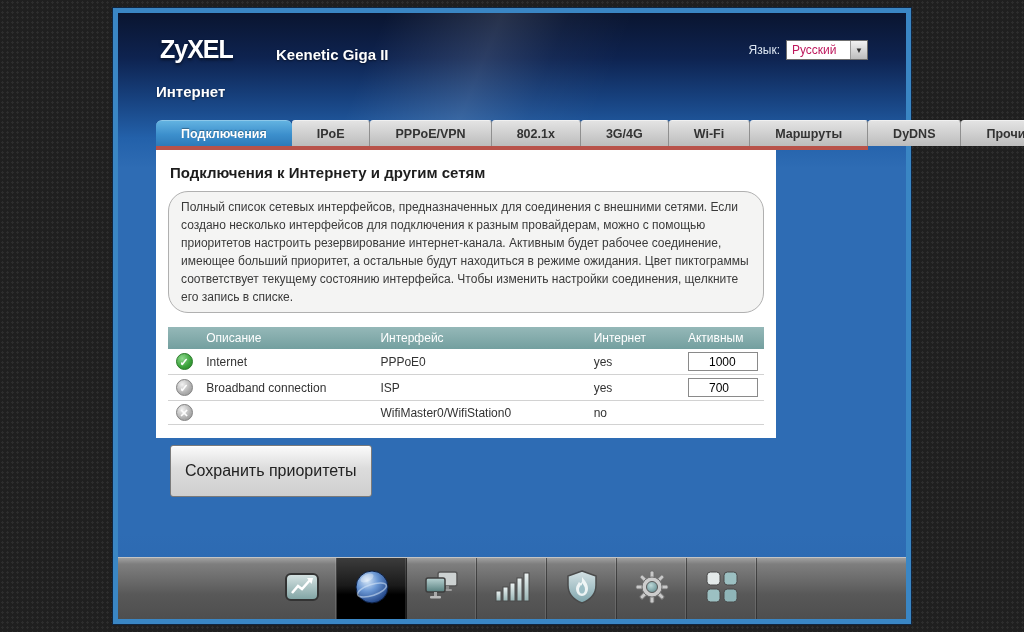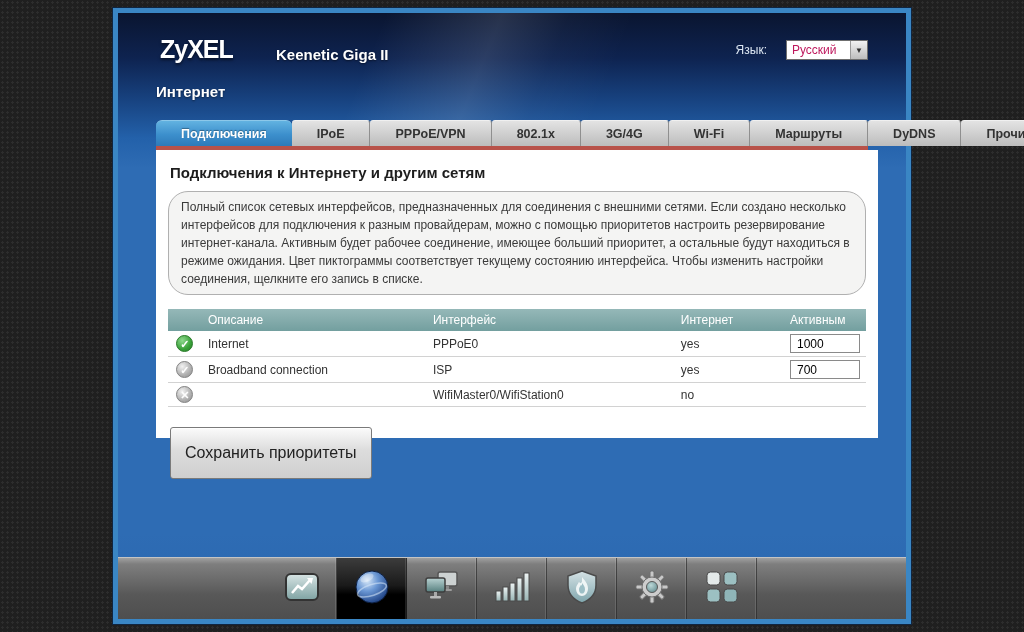--- a/index.html
+++ b/index.html
@@ -29,7 +29,7 @@
   .logo { position:absolute; left:42px; top:22px; color:#fff; font-size:25px; font-weight:bold; letter-spacing:-1px; text-shadow:0 2px 3px rgba(0,0,0,.5); }
   .product { position:absolute; left:158px; top:33px; color:#fff; font-size:15px; font-weight:bold; text-shadow:0 1px 2px rgba(0,0,0,.5); }
 
-  .lang-row { position:absolute; right:38px; top:27px; display:flex; align-items:center; gap:19px; }
+  .lang-row { position:absolute; right:38px; top:27px; display:flex; align-items:center; gap:6px; }
   .lang-label { color:#dce6f2; font-size:12px; }
   .lang-select { display:flex; align-items:center; width:82px; height:20px; background:#fff; border:1px solid #6f6f6f; cursor:pointer; }
   .lang-value { flex:1; font-size:12px; color:#be185d; padding-left:5px; }

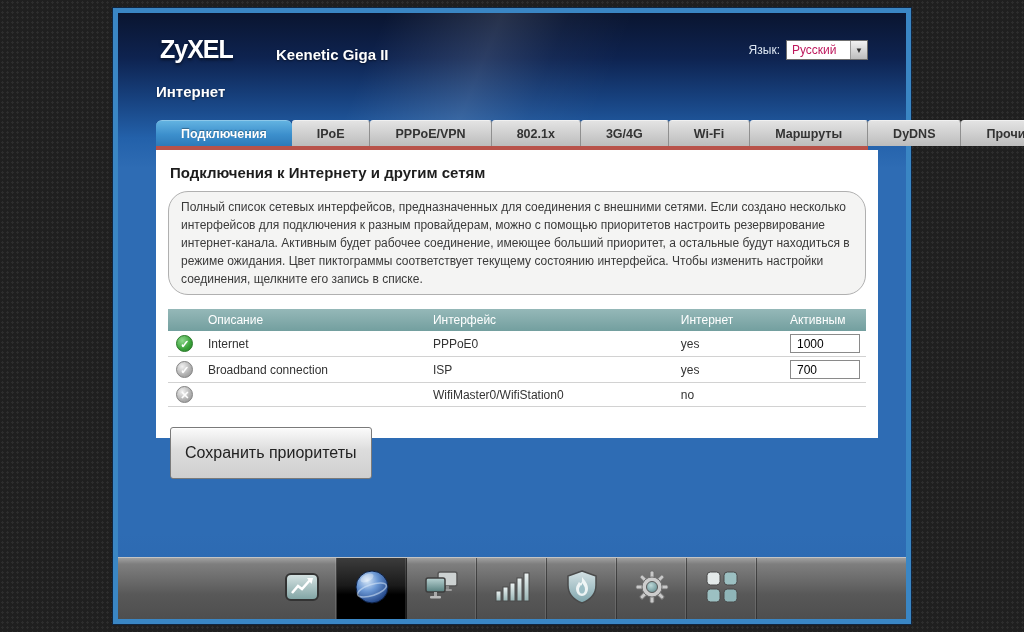--- a/index.html
+++ b/index.html
@@ -47,7 +47,7 @@
   .redline { position:absolute; left:38px; top:133px; width:712px; height:4px; background:#b8524a; }
 
   
-  .content { position:absolute; left:38px; top:137px; width:722px; height:288px; background:#fff; padding:12px 12px; }
+  .content { position:absolute; left:38px; top:137px; width:620px; height:288px; background:#fff; padding:12px 12px; }
   .heading { font-size:15px; font-weight:bold; color:#1d1d1d; margin:2px 0 10px 2px; }
   .infobox { border:1px solid #b0b0b0; border-radius:20px; background:#f4f4f3; color:#3a3a3a;
              font-size:12px; line-height:1.5; padding:6px 12px; }

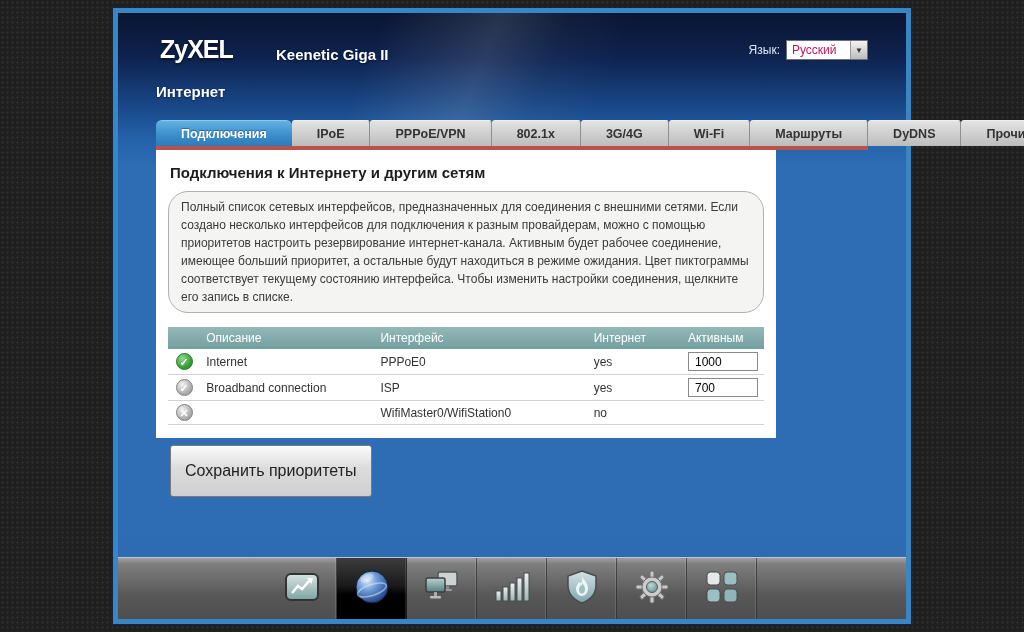--- a/index.html
+++ b/index.html
@@ -67,7 +67,7 @@
   .status.ok  { background:radial-gradient(circle at 35% 30%, #8ed98e, #3aa13a 60%, #257d25); border:1px solid #2e7d2e; }
   .status.gray{ background:radial-gradient(circle at 35% 30%, #f2f2f2, #b0b0b0 60%, #8e8e8e); border:1px solid #858585; color:#fdfdfd; }
 
-  .pri-input { width:70px; height:19px; border:1px solid #8a8a8a; font-family:"Liberation Sans",sans-serif; font-size:12px; padding:0 6px; }
+  .pri-input { width:70px; height:19px; border:1px solid #8a8a8a; font-family:"Liberation Sans",sans-serif; font-size:12px; padding:0 20px; }
 
   .save-btn { margin:20px 0 0 2px; display:inline-block; padding:16px 14px; font-family:"Liberation Sans",sans-serif;
               font-size:16px; color:#222; background:linear-gradient(#fbfbfb,#dcdcdc 45%,#cfcfcf);

